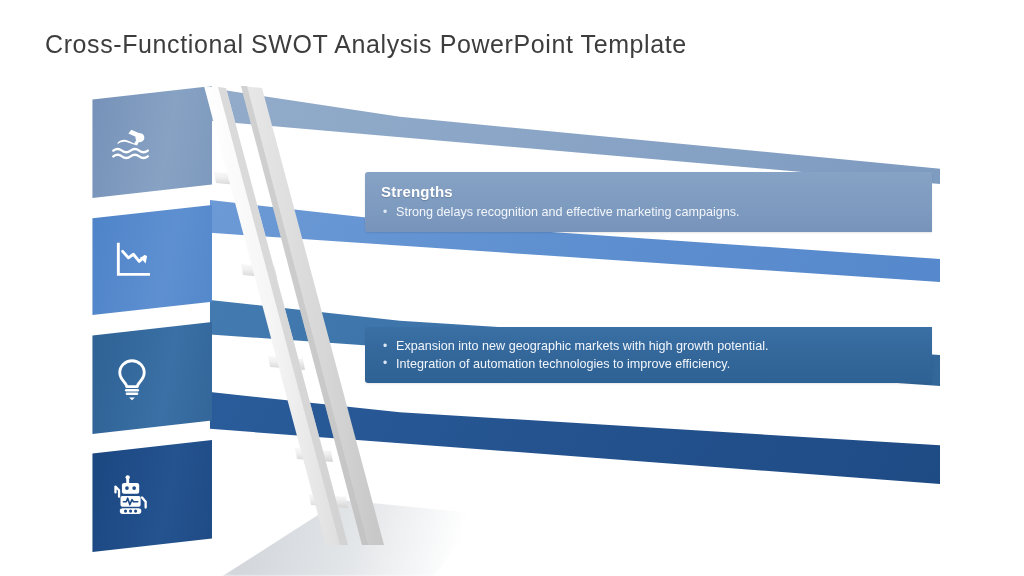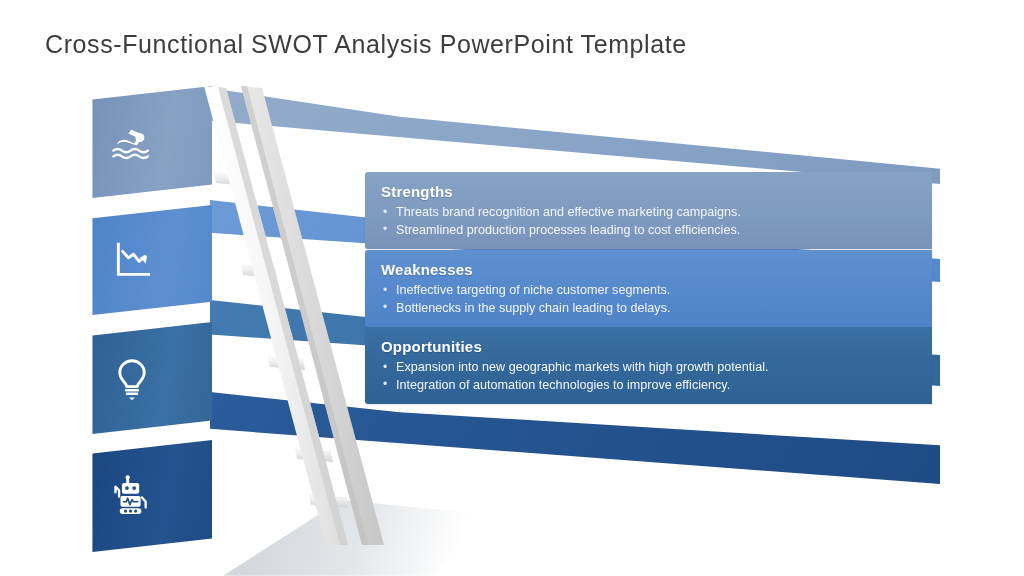--- a/index.html
+++ b/index.html
@@ -219,7 +219,7 @@
     <div class="panel" style="top:172px; background:linear-gradient(180deg,#86a2c4 0%,#7e9bc0 55%,#7893ba 100%);">
       <h3>Strengths</h3>
       <ul>
-        <li>Threats brand recognition and effective marketing campaigns.</li>
+        <li>Strong delays recognition and effective marketing campaigns.</li>
         <li>Streamlined production processes leading to cost efficiencies.</li>
       </ul>
     </div>

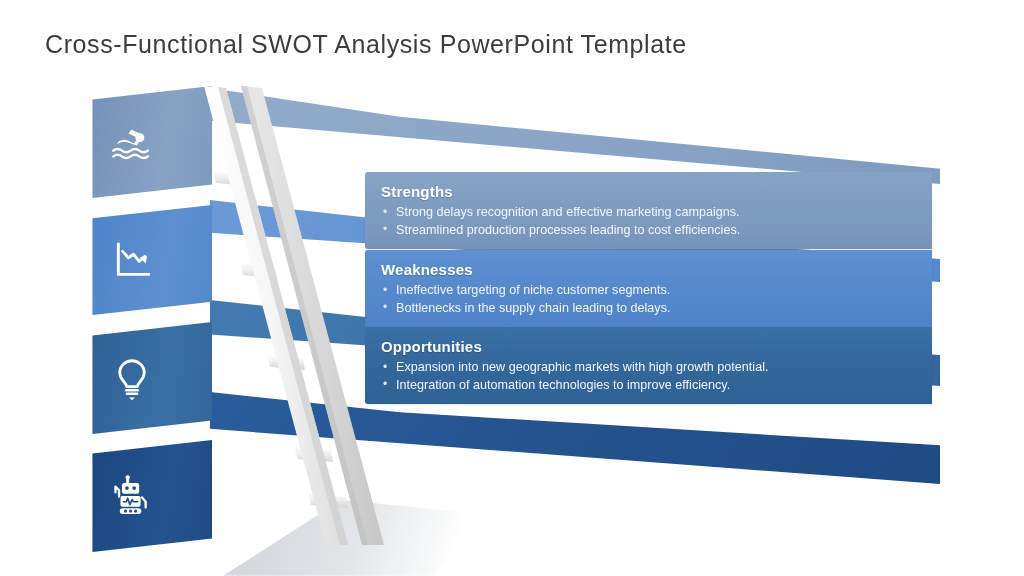--- a/index.html
+++ b/index.html
@@ -220,7 +220,6 @@
       <h3>Strengths</h3>
       <ul>
         <li>Strong delays recognition and effective marketing campaigns.</li>
-        <li>Streamlined production processes leading to cost efficiencies.</li>
       </ul>
     </div>
 

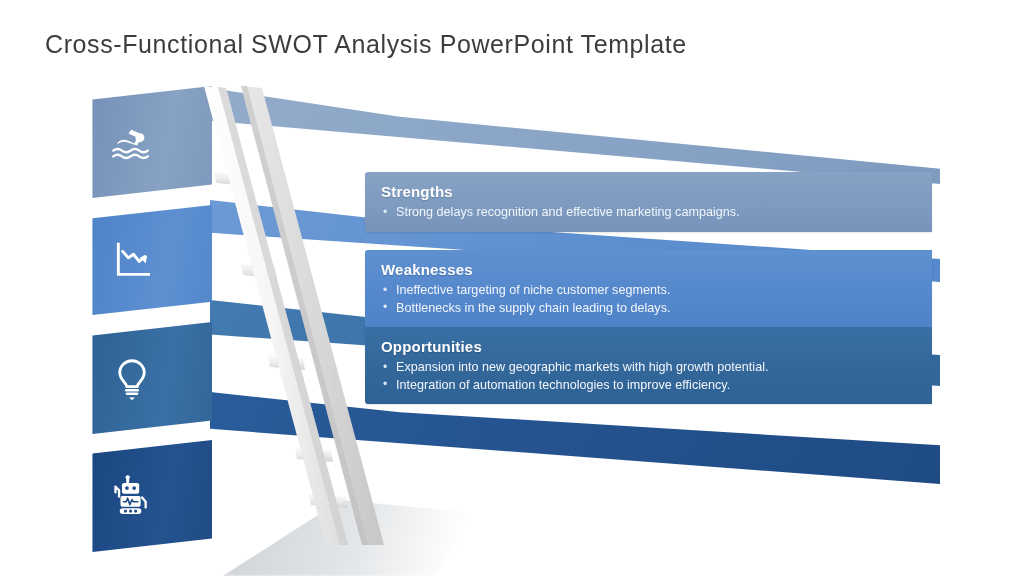--- a/index.html
+++ b/index.html
@@ -223,13 +223,6 @@
       </ul>
     </div>
 
-    <div class="panel" style="top:250px; background:linear-gradient(180deg,#5f90d0 0%,#5588cc 55%,#4f83c8 100%);">
-      <h3>Weaknesses</h3>
-      <ul>
-        <li>Ineffective targeting of niche customer segments.</li>
-        <li>Bottlenecks in the supply chain leading to delays.</li>
-      </ul>
-    </div>
 
     <div class="panel" style="top:327px; background:linear-gradient(180deg,#3a70a5 0%,#336699 55%,#2e6194 100%);">
       <h3>Opportunities</h3>

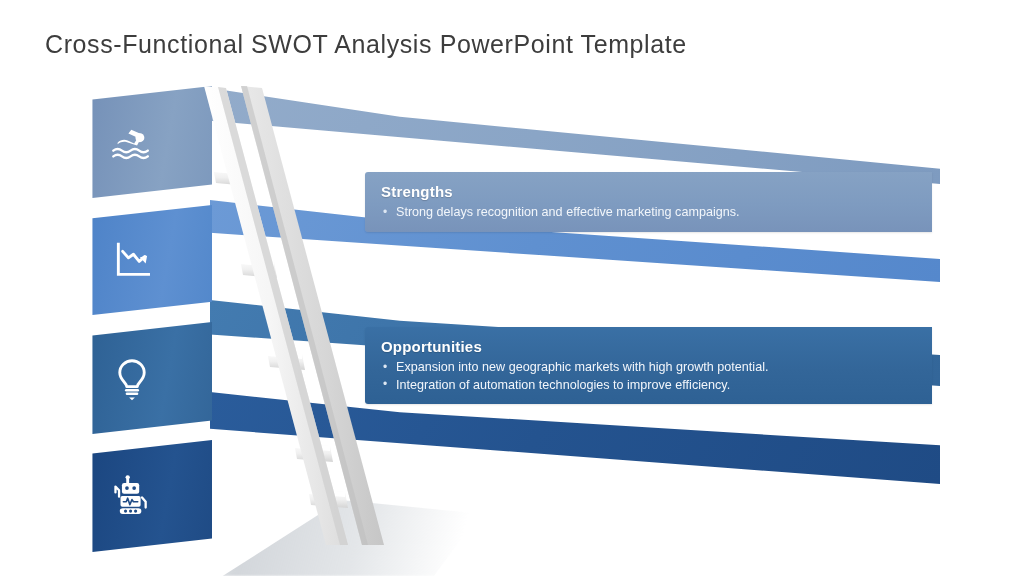--- a/index.html
+++ b/index.html
@@ -225,7 +225,6 @@
 
 
     <div class="panel" style="top:327px; background:linear-gradient(180deg,#3a70a5 0%,#336699 55%,#2e6194 100%);">
-      <h3>Opportunities</h3>
       <ul>
         <li>Expansion into new geographic markets with high growth potential.</li>
         <li>Integration of automation technologies to improve efficiency.</li>

